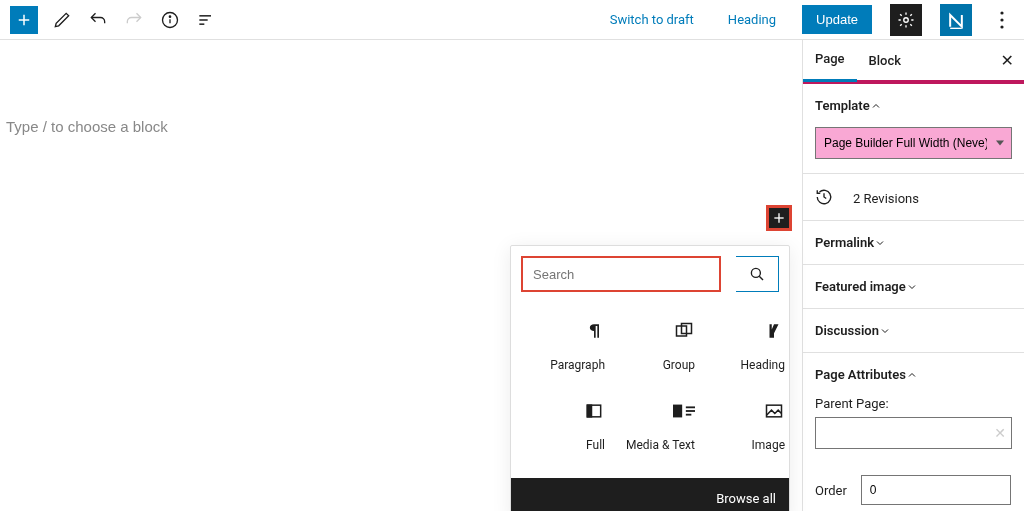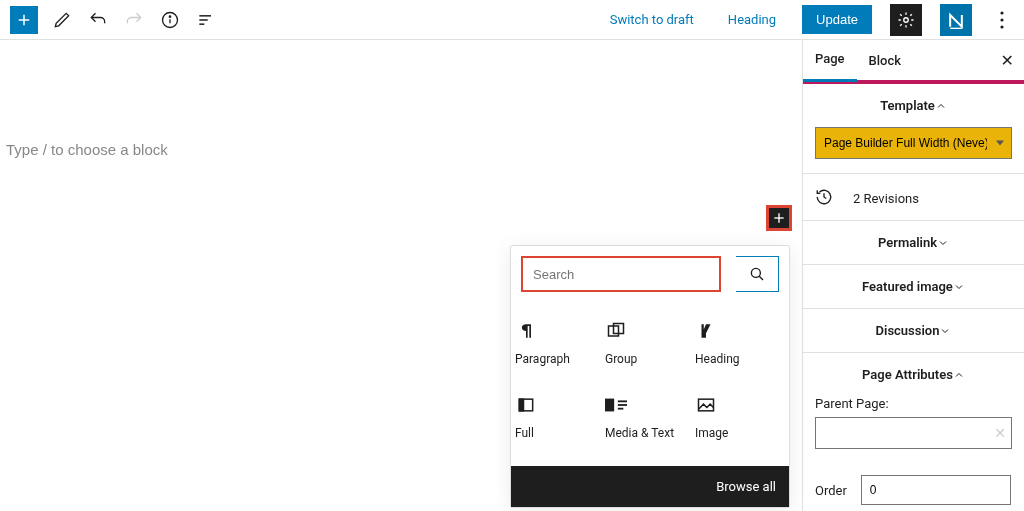--- a/index.html
+++ b/index.html
@@ -40,7 +40,7 @@
   .sb-tab.active { border-bottom: 3px solid #007cba; }
   .sb-close { position: absolute; right: 10px; top: 50%; transform: translateY(-50%); cursor: pointer; font-size: 16px; color: #1e1e1e; }
   .sb-section { border-bottom: 1px solid #e0e0e0; }
-  .sb-header { display: flex; align-items: center; justify-content: center; padding: 14px 12px; cursor: pointer; font-weight: 600; font-size: 13px; }
+  .sb-header { display: flex; align-items: center; justify-content: flex-start; padding: 14px 12px; cursor: pointer; font-weight: 600; font-size: 13px; }
   .sb-body { padding: 0 12px 14px 12px; }
   .sb-select { width: 100%; height: 32px; border: 1px solid #757575; padding: 0 24px 0 8px; font-size: 12px; background: #eab308; appearance: none; position: relative; }
   .select-wrap { position: relative; }

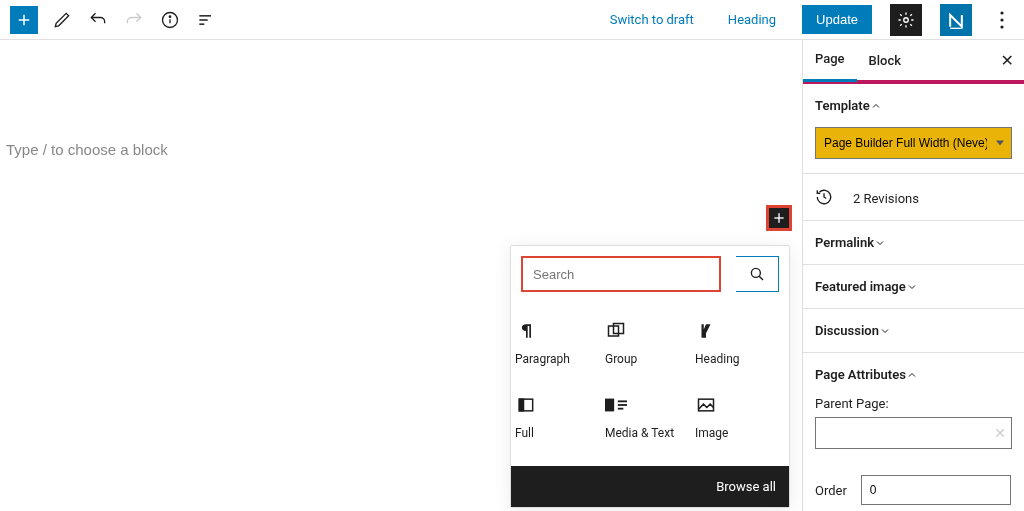--- a/index.html
+++ b/index.html
@@ -20,7 +20,7 @@
   .main-layout { display: flex; height: calc(511px - 40px); }
   .editor-area { flex: 1; position: relative; padding: 60px 0 0 6px; }
   .page-title { font-size: 34px; font-weight: 700; font-family: Arial, sans-serif; color: #1e1e1e; }
-  .placeholder-text { margin-top: 41px; color: #888; font-size: 15px; font-family: Arial, sans-serif; }
+  .placeholder-text { margin-top: 18px; color: #888; font-size: 15px; font-family: Arial, sans-serif; }
   .inline-add { position: absolute; top: 165px; right: 10px; width: 26px; height: 26px; background: #1e1e1e; display: flex; align-items: center; justify-content: center; cursor: pointer; border: 3px solid #d43; }
 
   .inserter { position: absolute; top: 205px; left: 510px; width: 280px; background: #fff; border: 1px solid #ddd; border-radius: 2px; box-shadow: 0 3px 20px rgba(0,0,0,.08); }

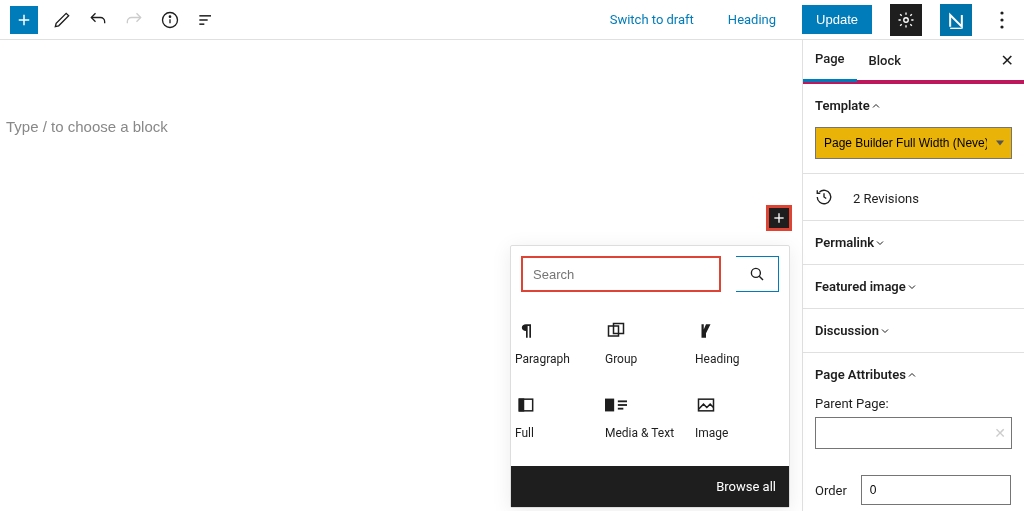--- a/index.html
+++ b/index.html
@@ -42,7 +42,7 @@
   .sb-section { border-bottom: 1px solid #e0e0e0; }
   .sb-header { display: flex; align-items: center; justify-content: flex-start; padding: 14px 12px; cursor: pointer; font-weight: 600; font-size: 13px; }
   .sb-body { padding: 0 12px 14px 12px; }
-  .sb-select { width: 100%; height: 32px; border: 1px solid #757575; padding: 0 24px 0 8px; font-size: 12px; background: #eab308; appearance: none; position: relative; }
+  .sb-select { width: 100%; height: 32px; border: 1px solid #757575; padding: 0 24px 0 8px; font-size: 12px; background: #f9a8d4; appearance: none; position: relative; }
   .select-wrap { position: relative; }
   .select-wrap::after { content: ""; position: absolute; right: 8px; top: 50%; transform: translateY(-50%); width: 0; height: 0; border-left: 4px solid transparent; border-right: 4px solid transparent; border-top: 5px solid #555; pointer-events: none; }
   .sb-row { display: flex; align-items: flex-end; gap: 20px; padding: 14px 12px; cursor: pointer; }

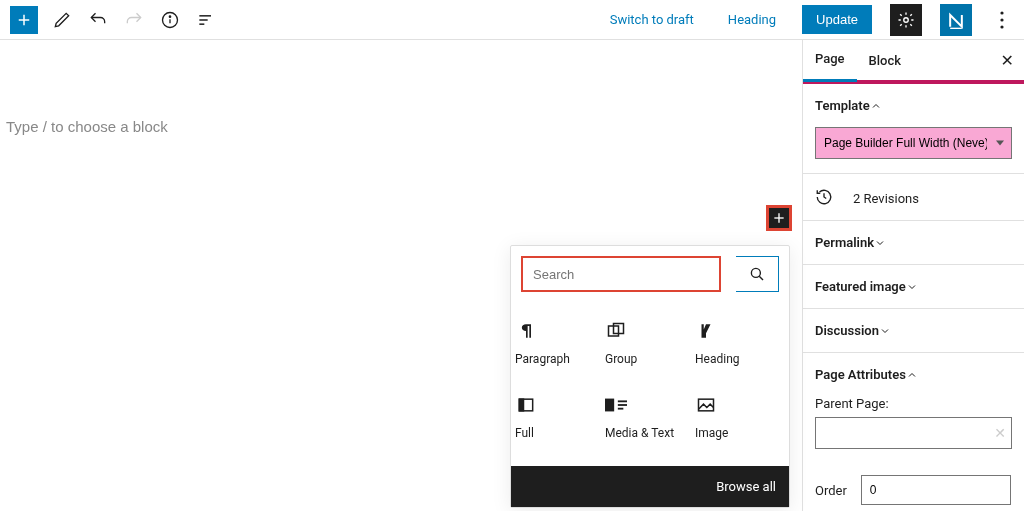--- a/index.html
+++ b/index.html
@@ -29,7 +29,7 @@
   .inserter-search::placeholder { color: #757575; }
   .inserter-search-btn { width: 70px; height: 36px; border: 1px solid #007cba; border-left: none; display: flex; align-items: center; justify-content: center; cursor: pointer; background: #fff; }
   .inserter-grid { display: grid; grid-template-columns: repeat(3, 1fr); padding: 10px 4px 18px 4px; gap: 12px 0; }
-  .block-item { display: flex; flex-direction: column; align-items: flex-start; gap: 10px; cursor: pointer; padding: 8px 0; }
+  .block-item { display: flex; flex-direction: column; align-items: flex-end; gap: 16px; cursor: pointer; padding: 8px 0; }
   .block-item .icon { width: 22px; height: 22px; display: flex; align-items: center; justify-content: center; }
   .block-item .label { font-size: 12px; color: #1e1e1e; }
   .inserter-footer { background: #1e1e1e; color: #fff; text-align: right; padding: 13px; font-size: 13px; cursor: pointer; }

